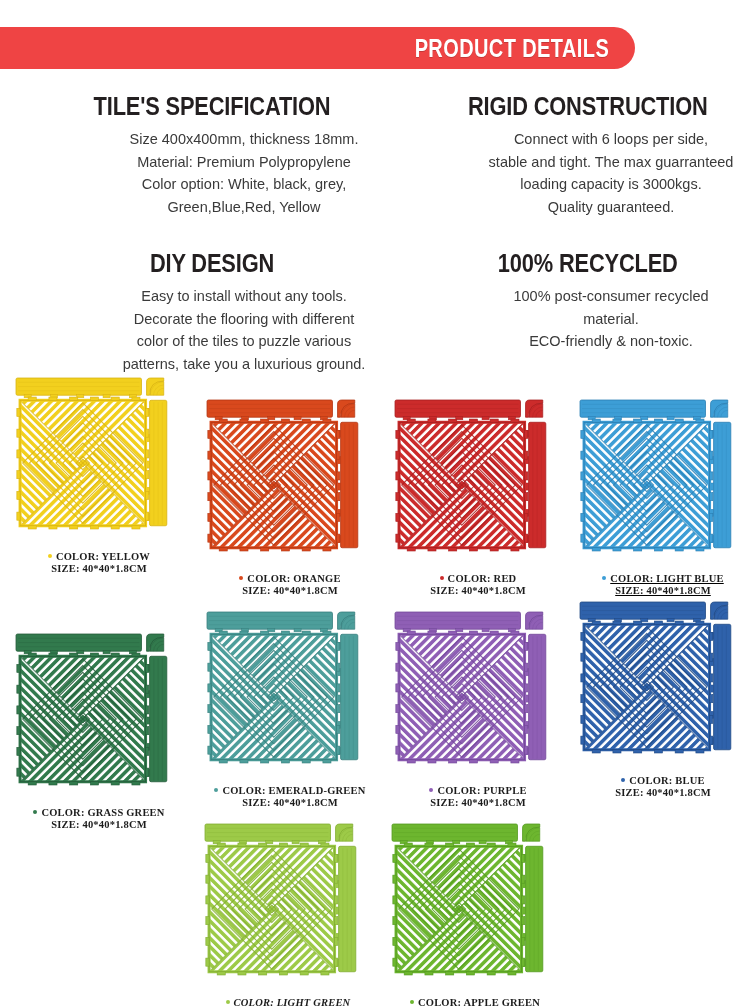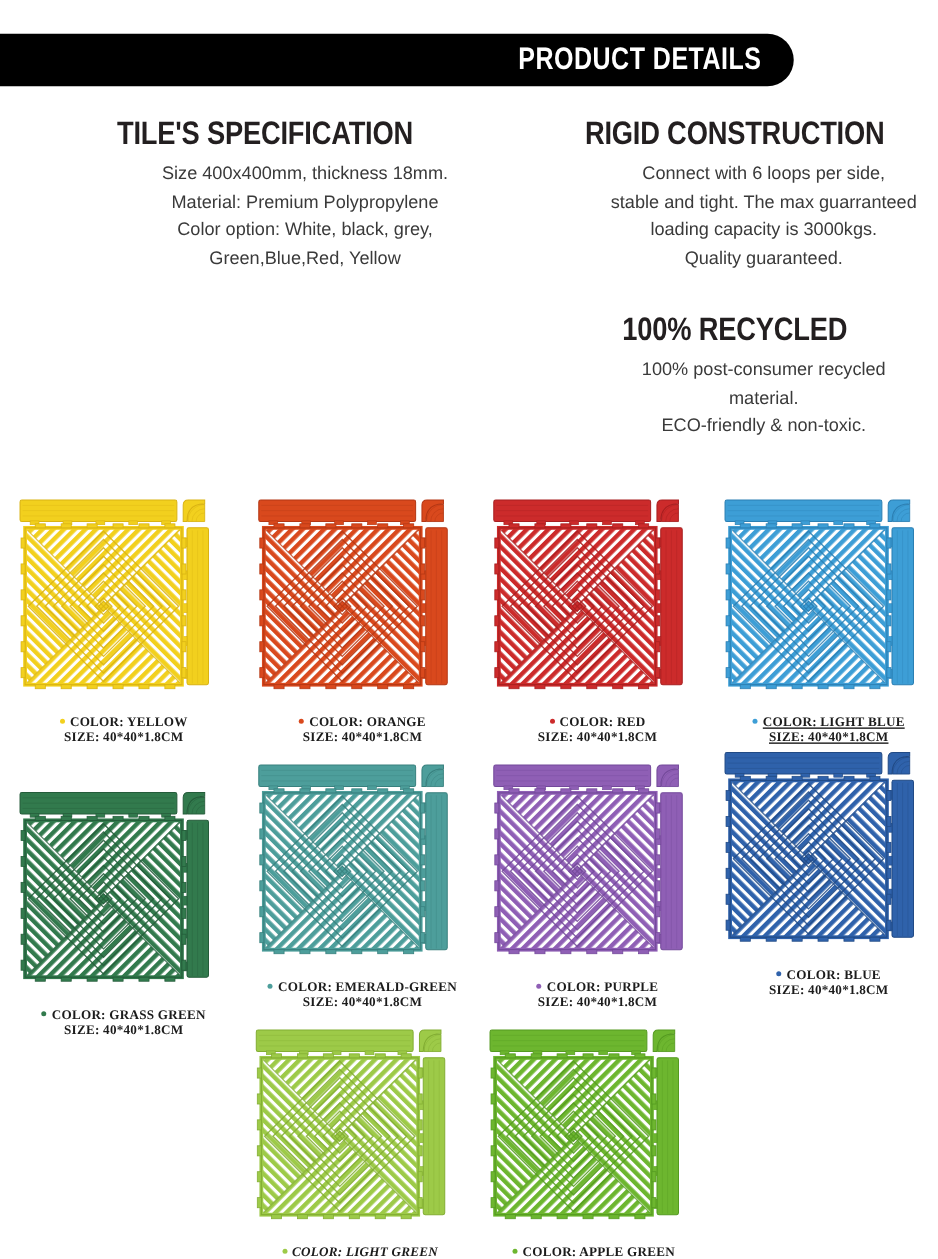--- a/index.html
+++ b/index.html
@@ -21,7 +21,7 @@
     position: absolute;
     left: 0; top: 27px;
     width: 635px; height: 42px;
-    background: #000000;
+    background: #ef4444;
     border-top-right-radius: 21px;
     border-bottom-right-radius: 21px;
   }

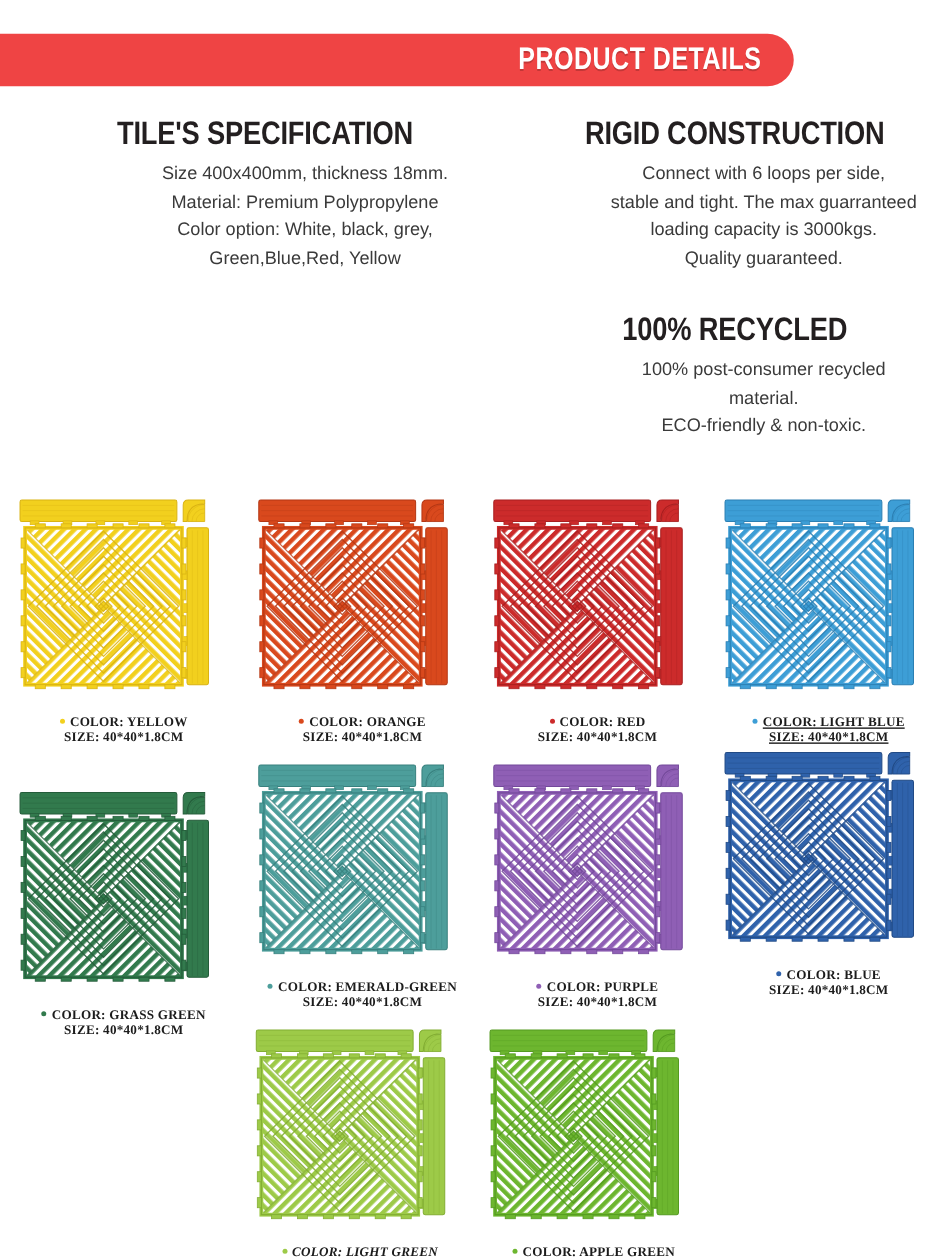--- a/index.html
+++ b/index.html
@@ -124,6 +124,13 @@
 Quality guaranteed.</p>
   </div>
 
+  <div class="feature" id="feat-diy">
+    <h2>DIY DESIGN</h2>
+    <p>Easy to install without any tools.
+Decorate the flooring with different
+color of the tiles to puzzle various
+patterns, take you a luxurious ground.</p>
+  </div>
 
   <div class="feature" id="feat-recycled">
     <h2>100% RECYCLED</h2>

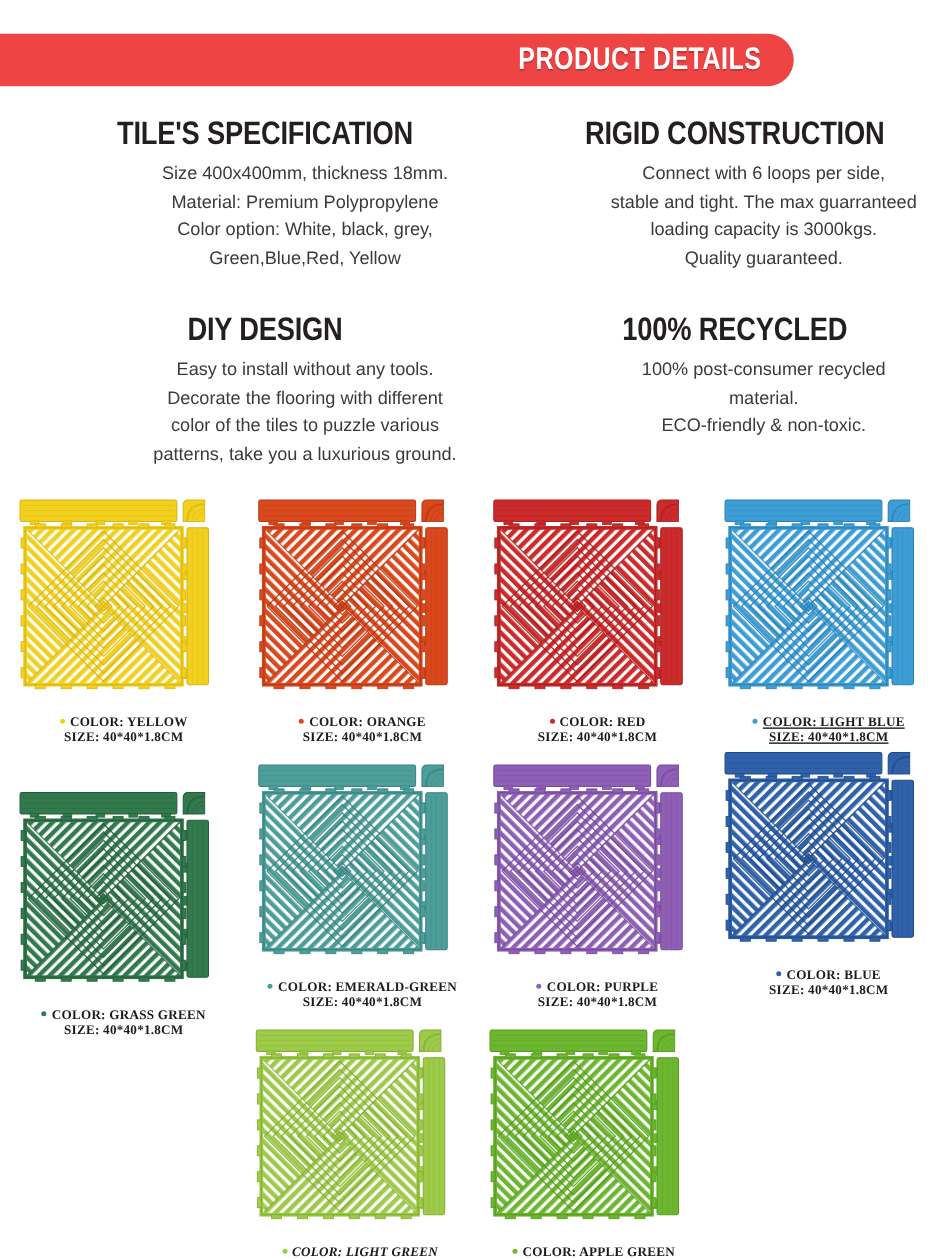--- a/index.html
+++ b/index.html
@@ -140,7 +140,7 @@
   </div>
 
   <div id="tile-grid">
-      <div class="tile-cell" style="left: 14px; top: 398px; width: 170px;">
+      <div class="tile-cell" style="left: 14px; top: 376px; width: 170px;">
         <svg viewBox="0 0 168 172" width="100%" class="tile-art">
           <defs>
             <pattern id="h-yellow-a" width="6" height="6" patternUnits="userSpaceOnUse" patternTransform="rotate(45)">

